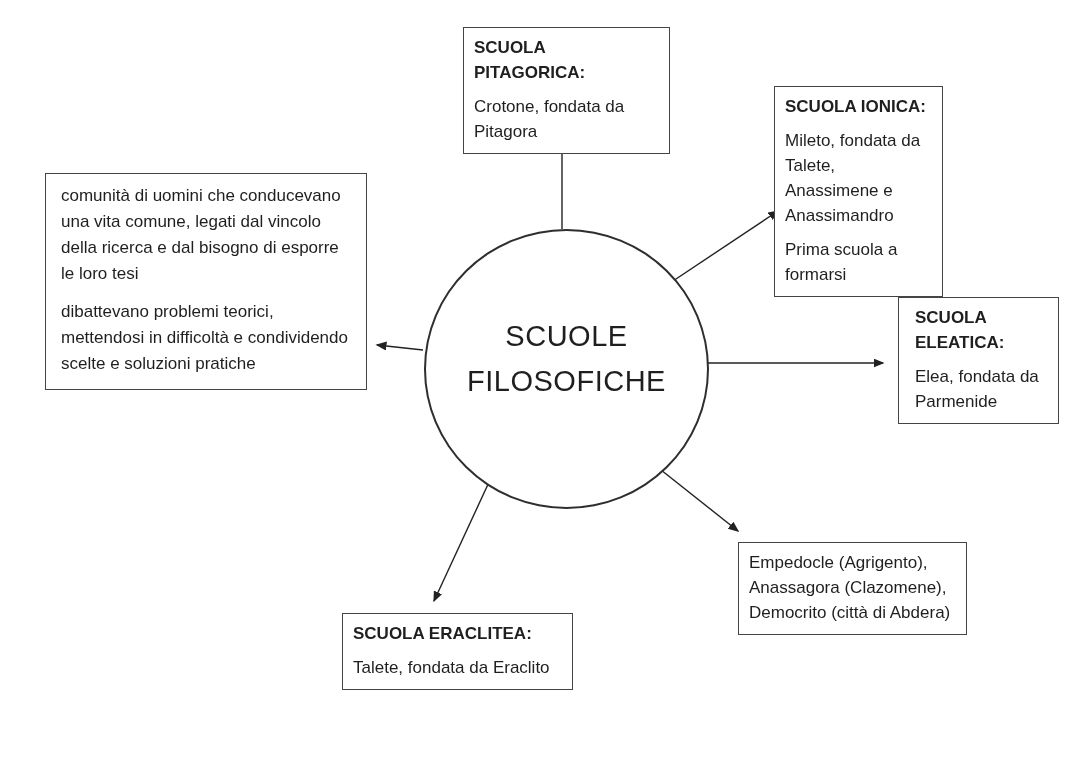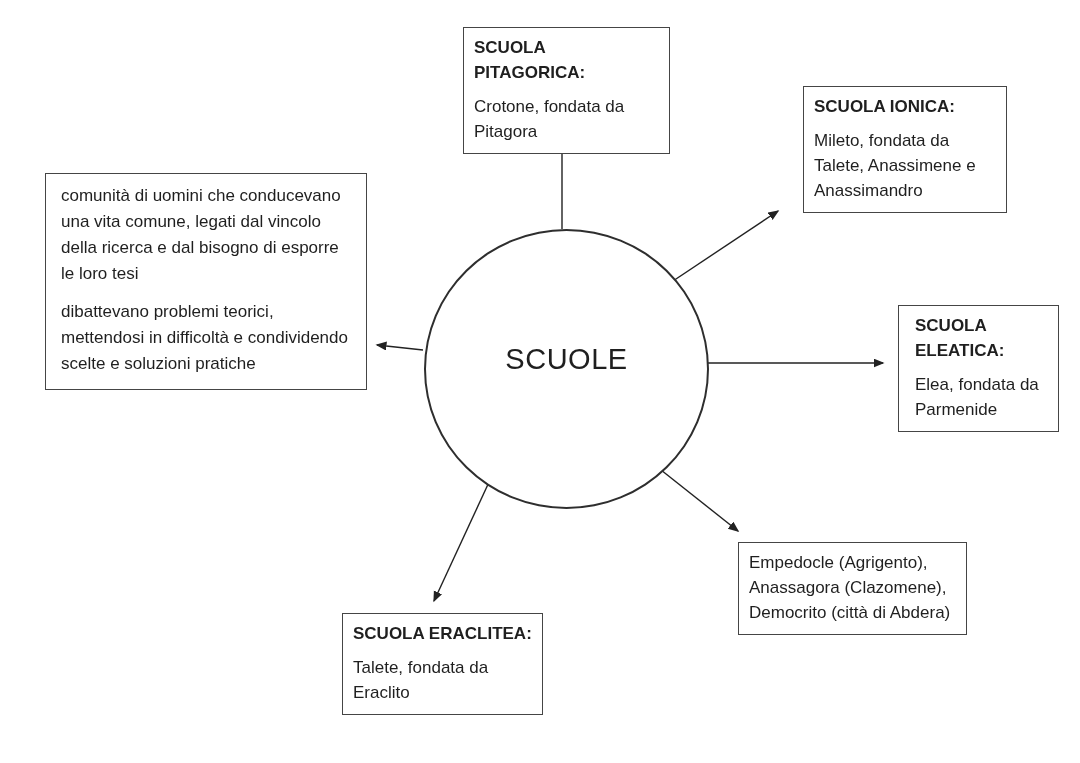--- a/index.html
+++ b/index.html
@@ -63,7 +63,7 @@
     margin-bottom:0;
   }
   .node-pitagorica{left:463px;top:27px;width:207px;}
-  .node-ionica{left:803px;top:86px;width:204px;}
+  .node-ionica{left:774px;top:86px;width:169px;}
   .node-eleatica{left:898px;top:305px;width:161px;padding-left:16px;}
   .node-pluralisti{left:738px;top:542px;width:229px;}
   .node-eraclitea{left:342px;top:613px;width:201px;}

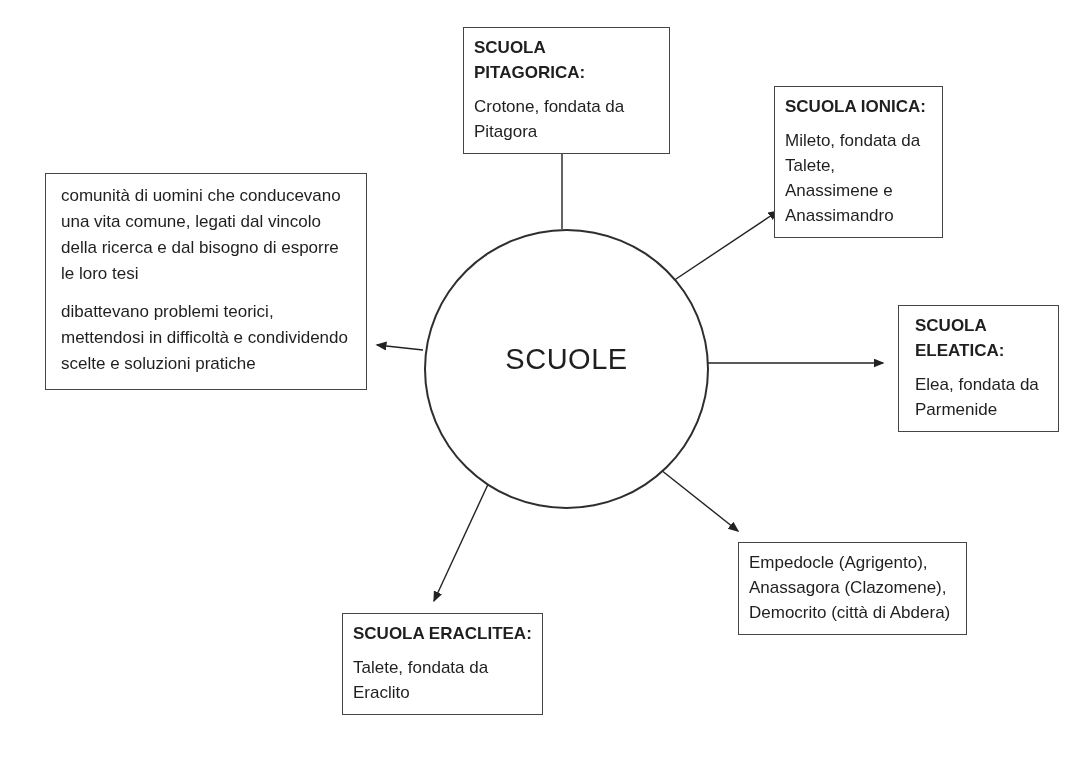--- a/index.html
+++ b/index.html
@@ -104,6 +104,7 @@
   <div class="node node-ionica">
     <div class="node-title">SCUOLA IONICA:</div>
     <p>Mileto, fondata da Talete, Anassimene e Anassimandro</p>
+    <p>Prima scuola a formarsi</p>
   </div>
 
   <div class="node node-eleatica">

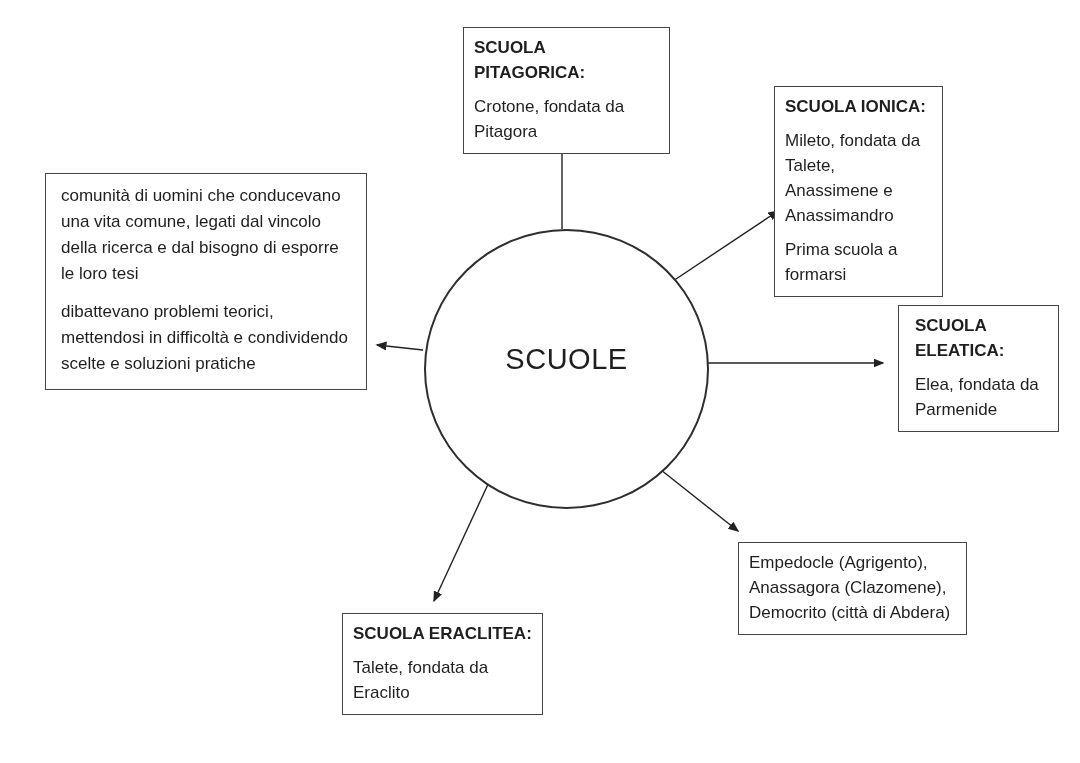--- a/index.html
+++ b/index.html
@@ -64,7 +64,7 @@
   }
   .node-pitagorica{left:463px;top:27px;width:207px;}
   .node-ionica{left:774px;top:86px;width:169px;}
-  .node-eleatica{left:898px;top:305px;width:161px;padding-left:16px;}
+  .node-eleatica{left:898px;top:297px;width:161px;padding-left:16px;}
   .node-pluralisti{left:738px;top:542px;width:229px;}
   .node-eraclitea{left:342px;top:613px;width:201px;}
   .node-comunita{left:45px;top:173px;width:322px;padding:9px 14px 11px 15px;line-height:26px;}

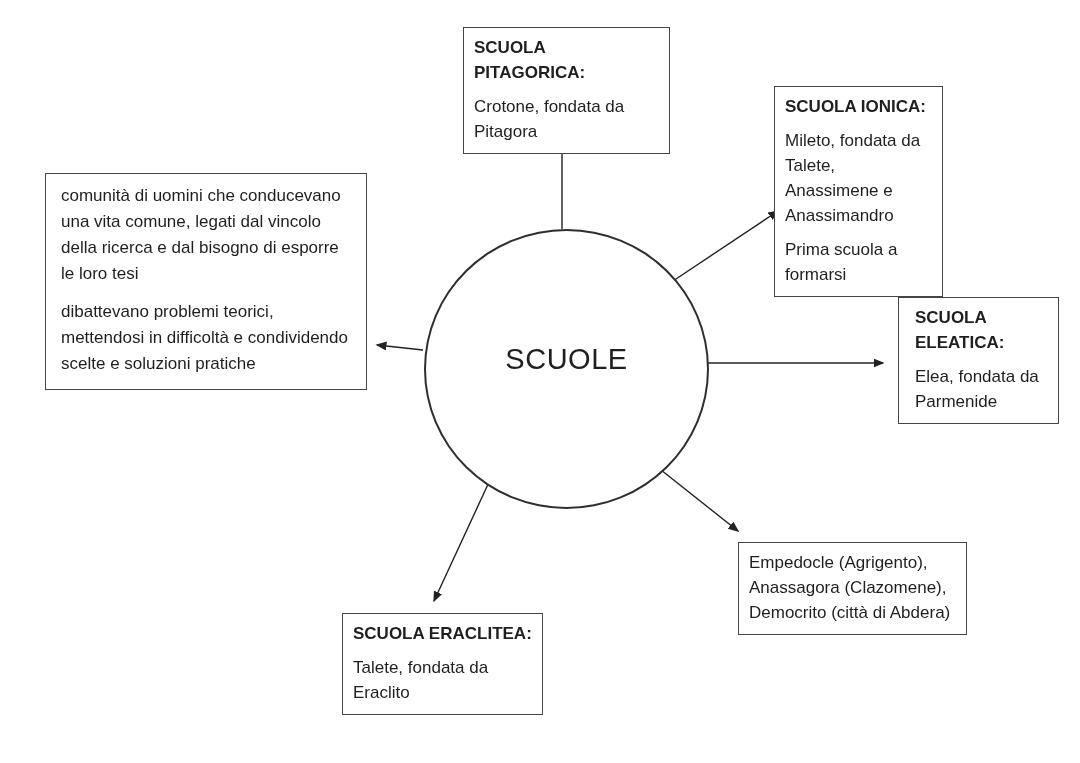--- a/index.html
+++ b/index.html
@@ -93,6 +93,7 @@
   <div class="center-node">
     <div class="center-label">
       <div>SCUOLE</div>
+      <div>FILOSOFICHE</div>
     </div>
   </div>
 

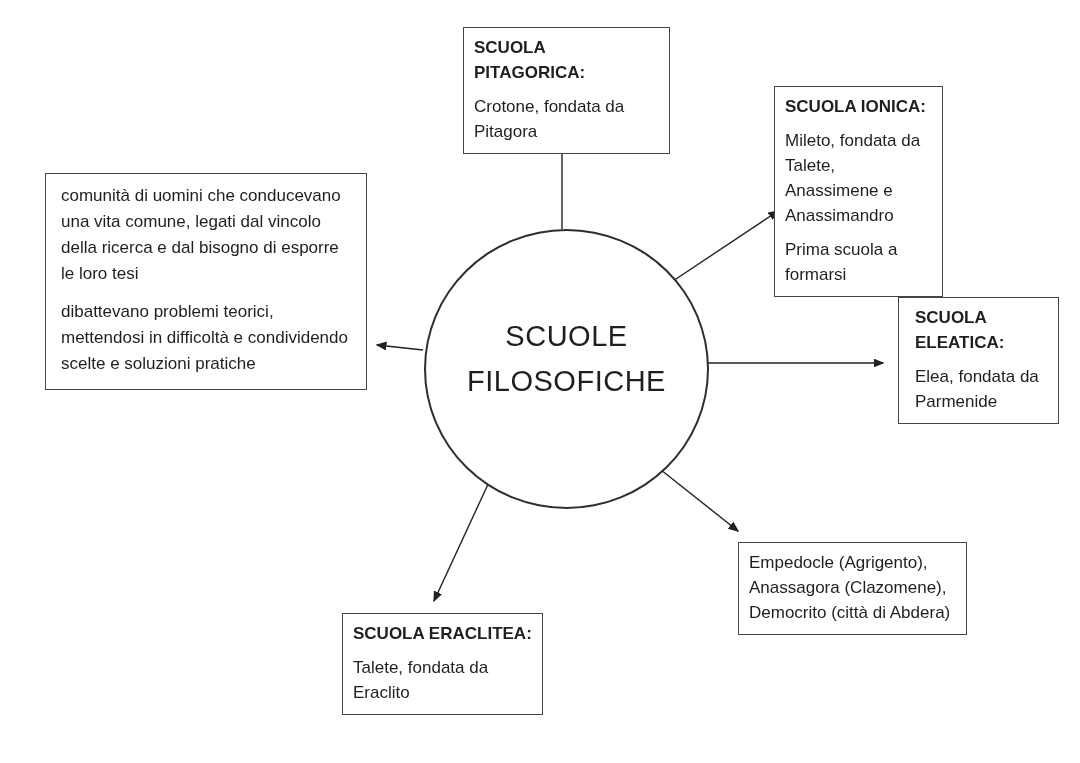--- a/index.html
+++ b/index.html
@@ -66,7 +66,7 @@
   .node-ionica{left:774px;top:86px;width:169px;}
   .node-eleatica{left:898px;top:297px;width:161px;padding-left:16px;}
   .node-pluralisti{left:738px;top:542px;width:229px;}
-  .node-eraclitea{left:342px;top:613px;width:201px;}
+  .node-eraclitea{left:342px;top:613px;width:231px;}
   .node-comunita{left:45px;top:173px;width:322px;padding:9px 14px 11px 15px;line-height:26px;}
   .node-comunita p{margin:0 0 12px 0;}
   .node-comunita p:last-child{margin-bottom:1px;}

